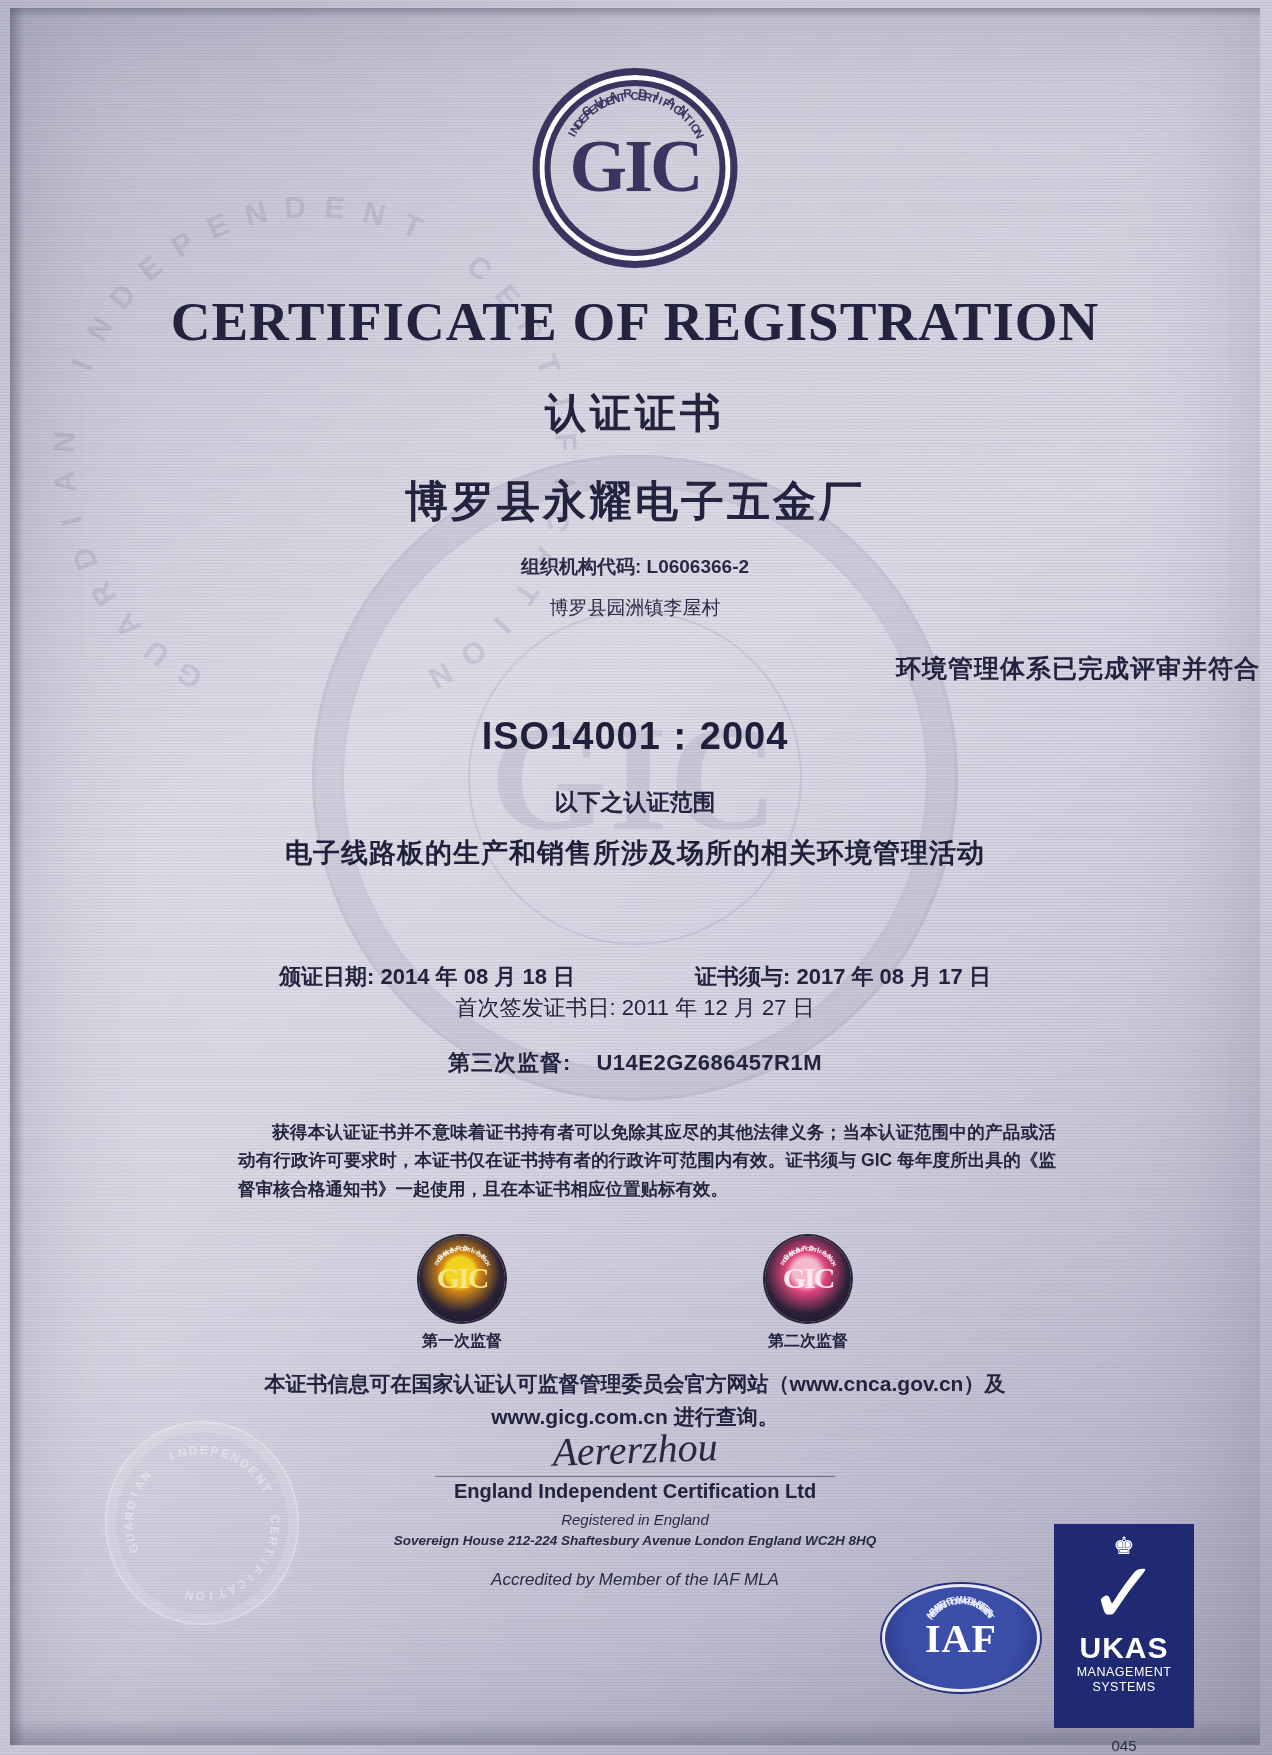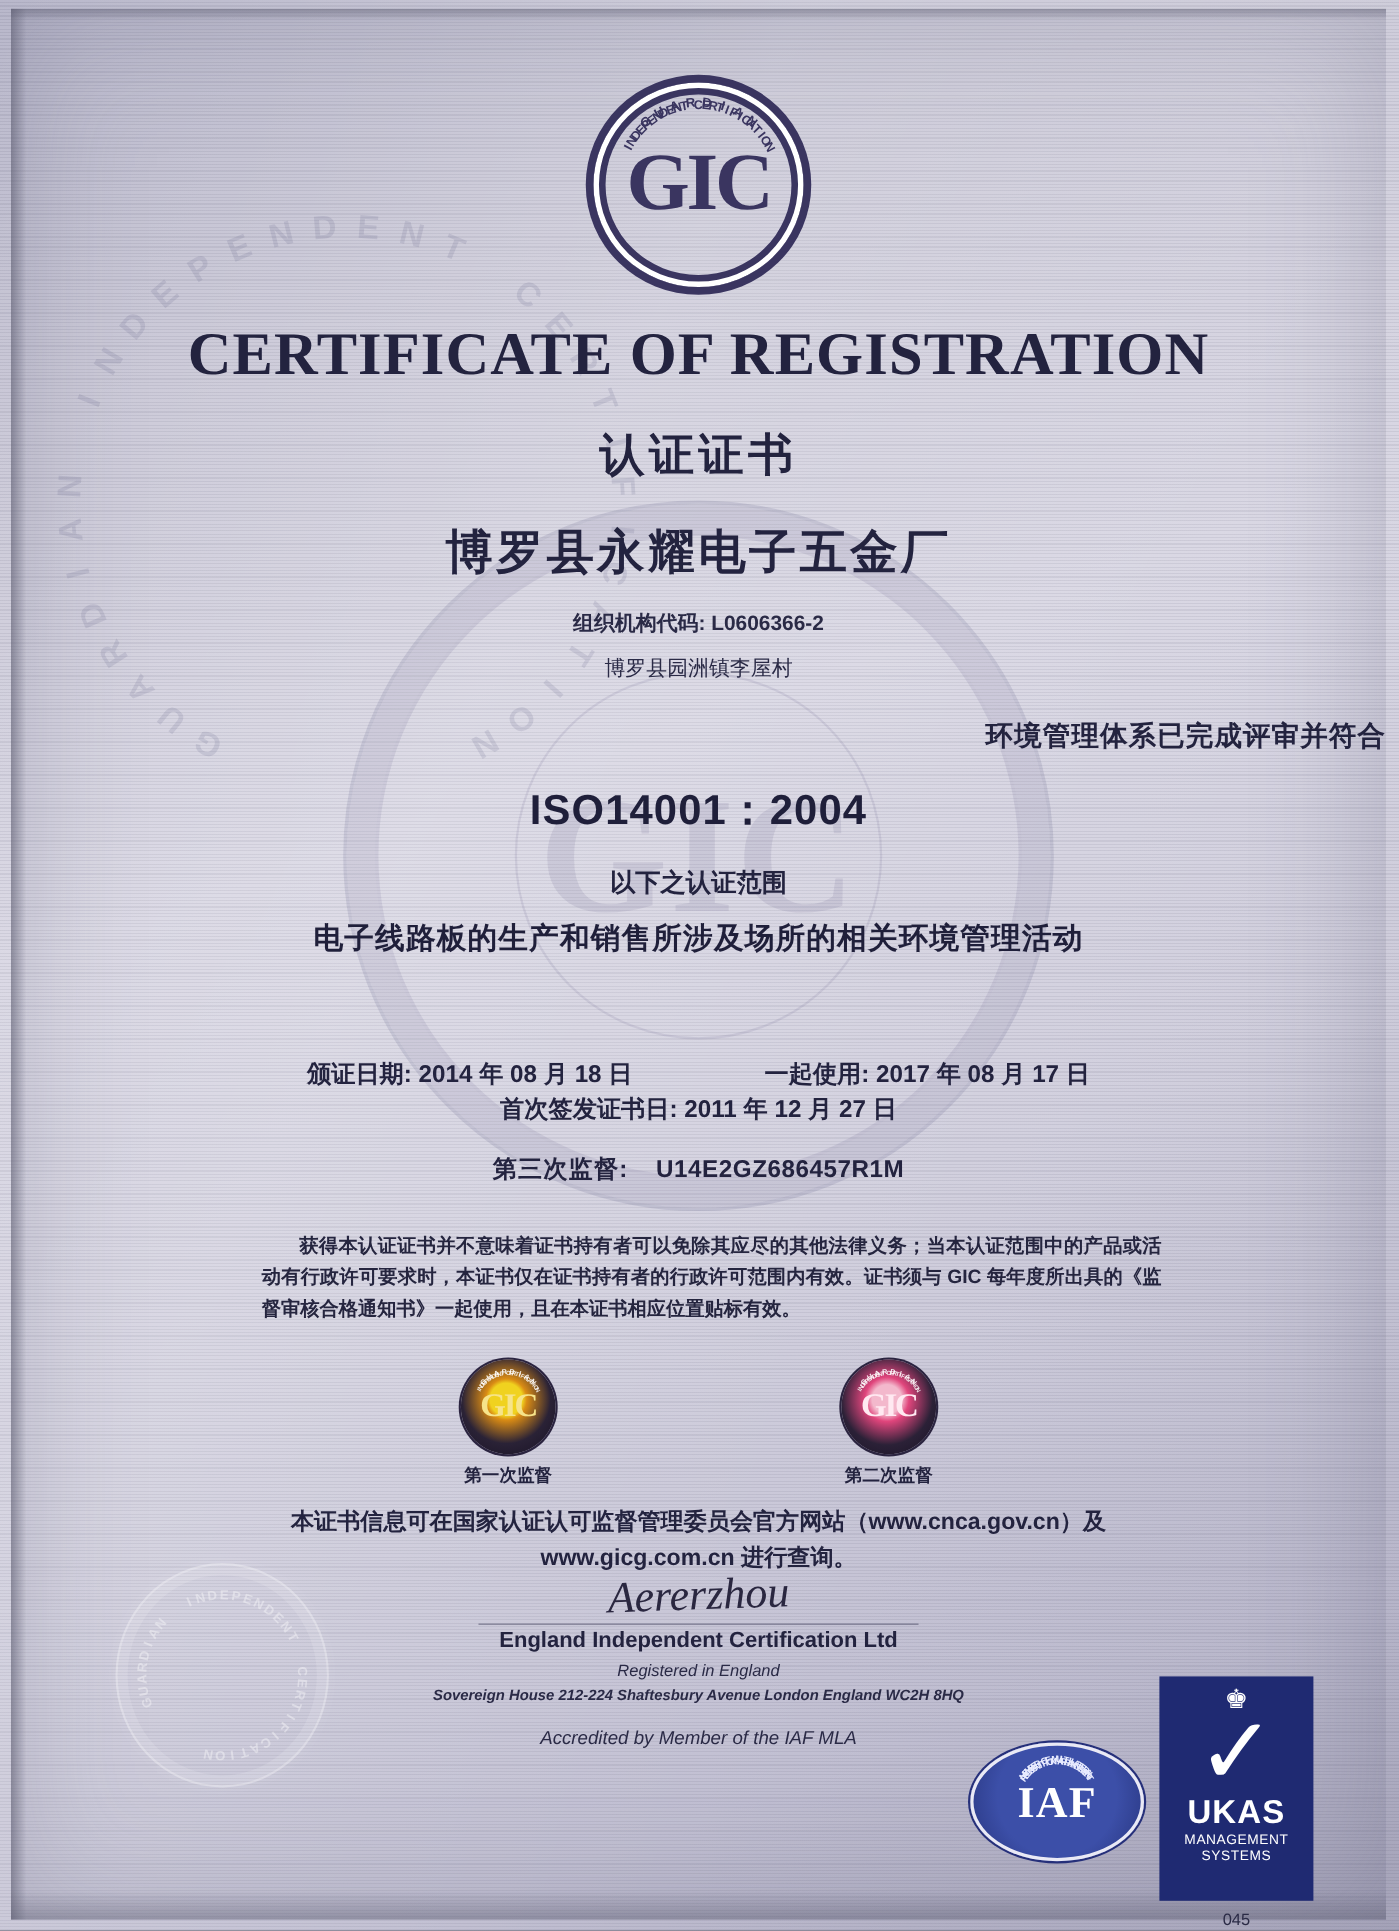--- a/index.html
+++ b/index.html
@@ -612,7 +612,7 @@
           <span class="val">2014 年 08 月 18 日</span>
         </div>
         <div>
-          <span class="lbl">一起使用:</span>
+          <span class="lbl">证书须与:</span>
           <span class="val">2017 年 08 月 17 日</span>
         </div>
       </div>

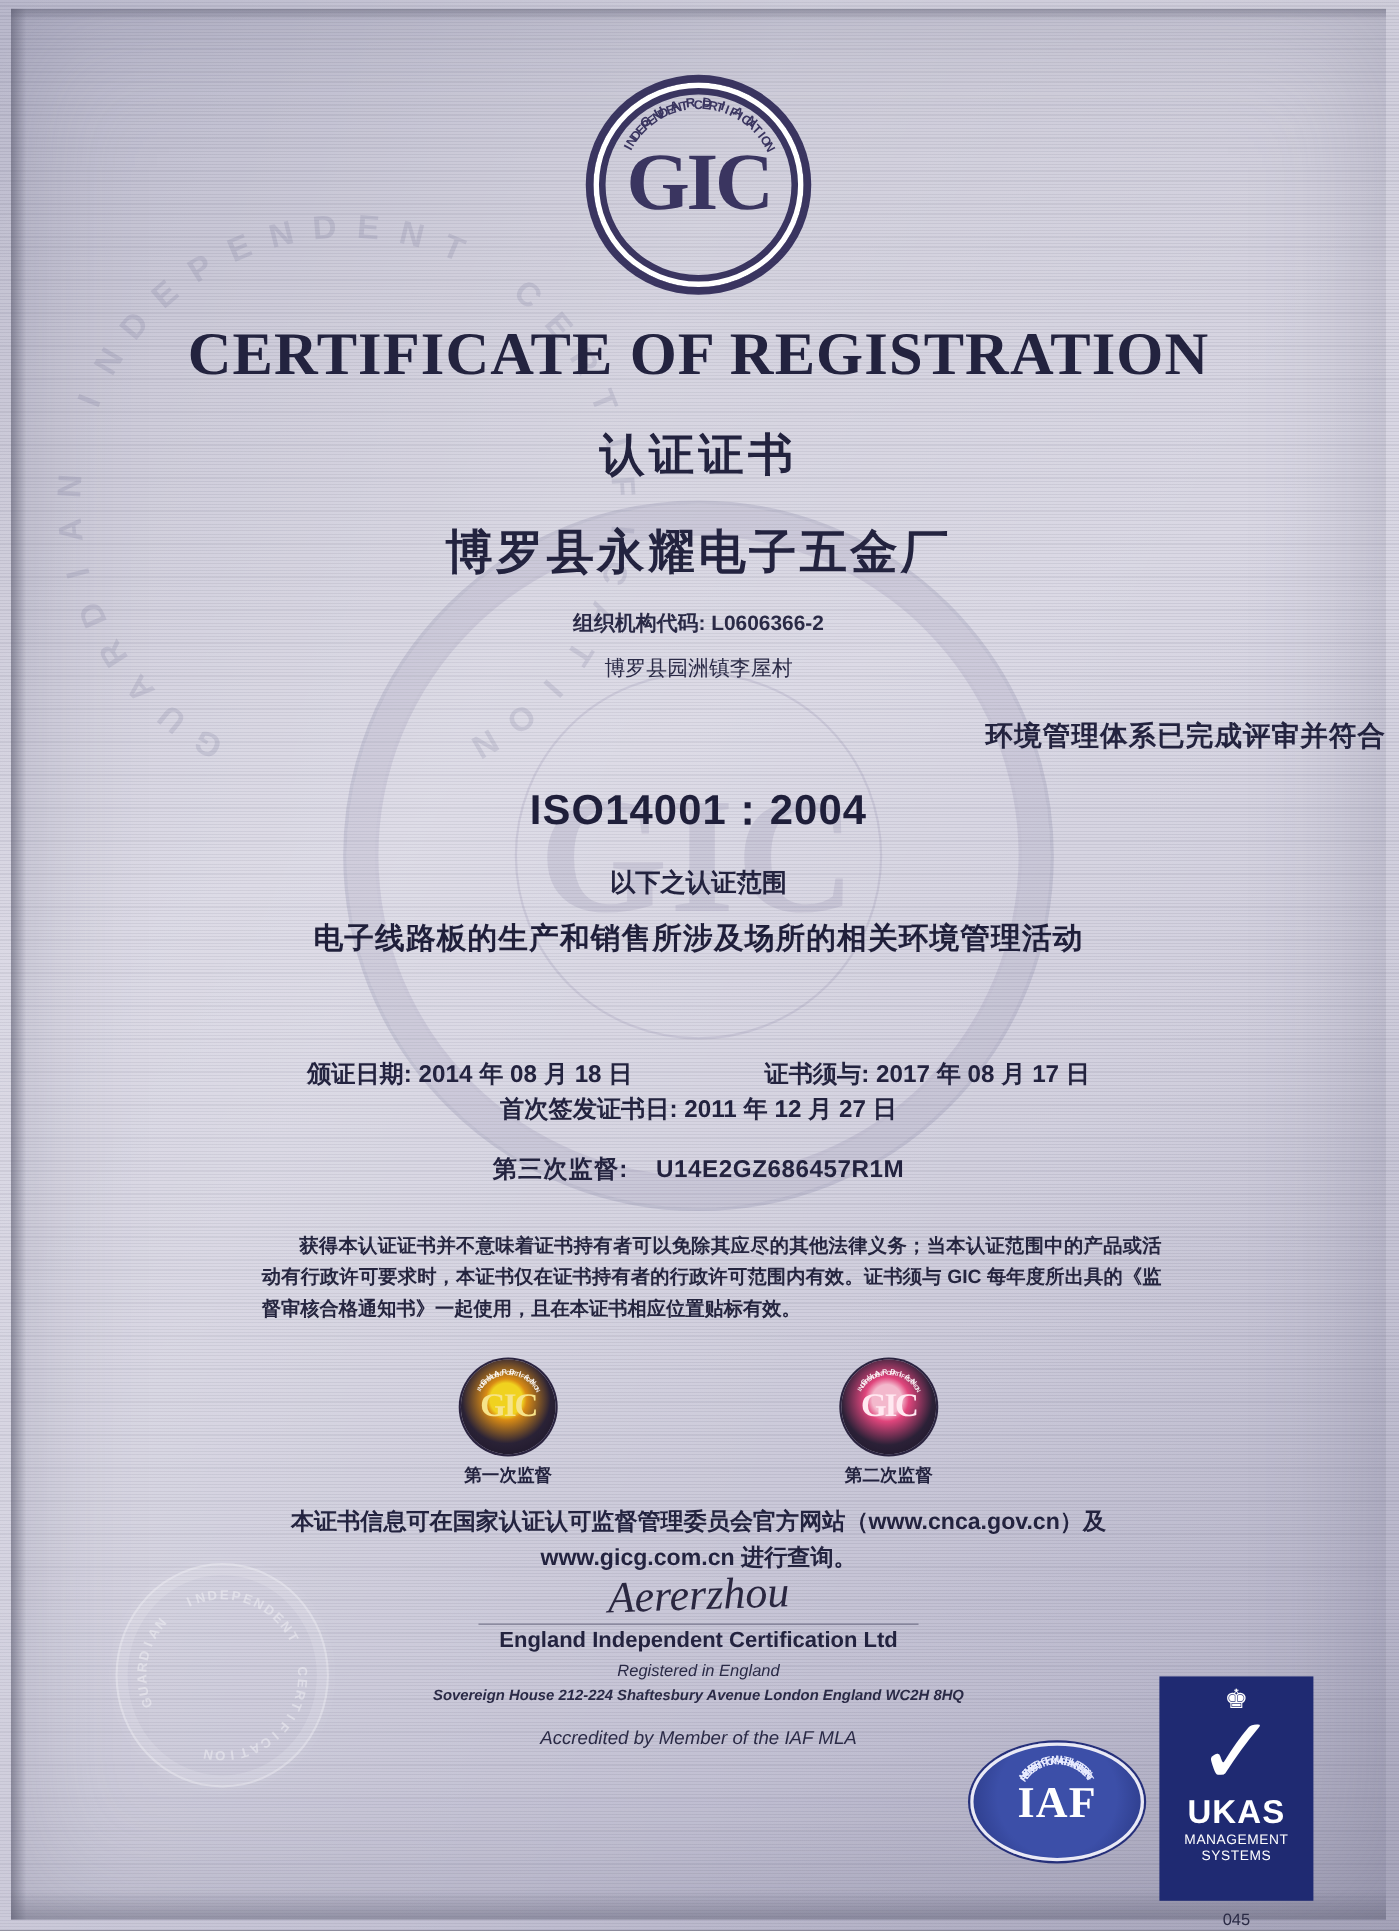--- a/index.html
+++ b/index.html
@@ -244,7 +244,7 @@
     top: 985px; left: 0; right: 0;
     text-align: center;
     font-size: 22px;
-    font-weight: 700;
+    font-weight: 400;
     color: #23233f;
   }
   .cert-no {

